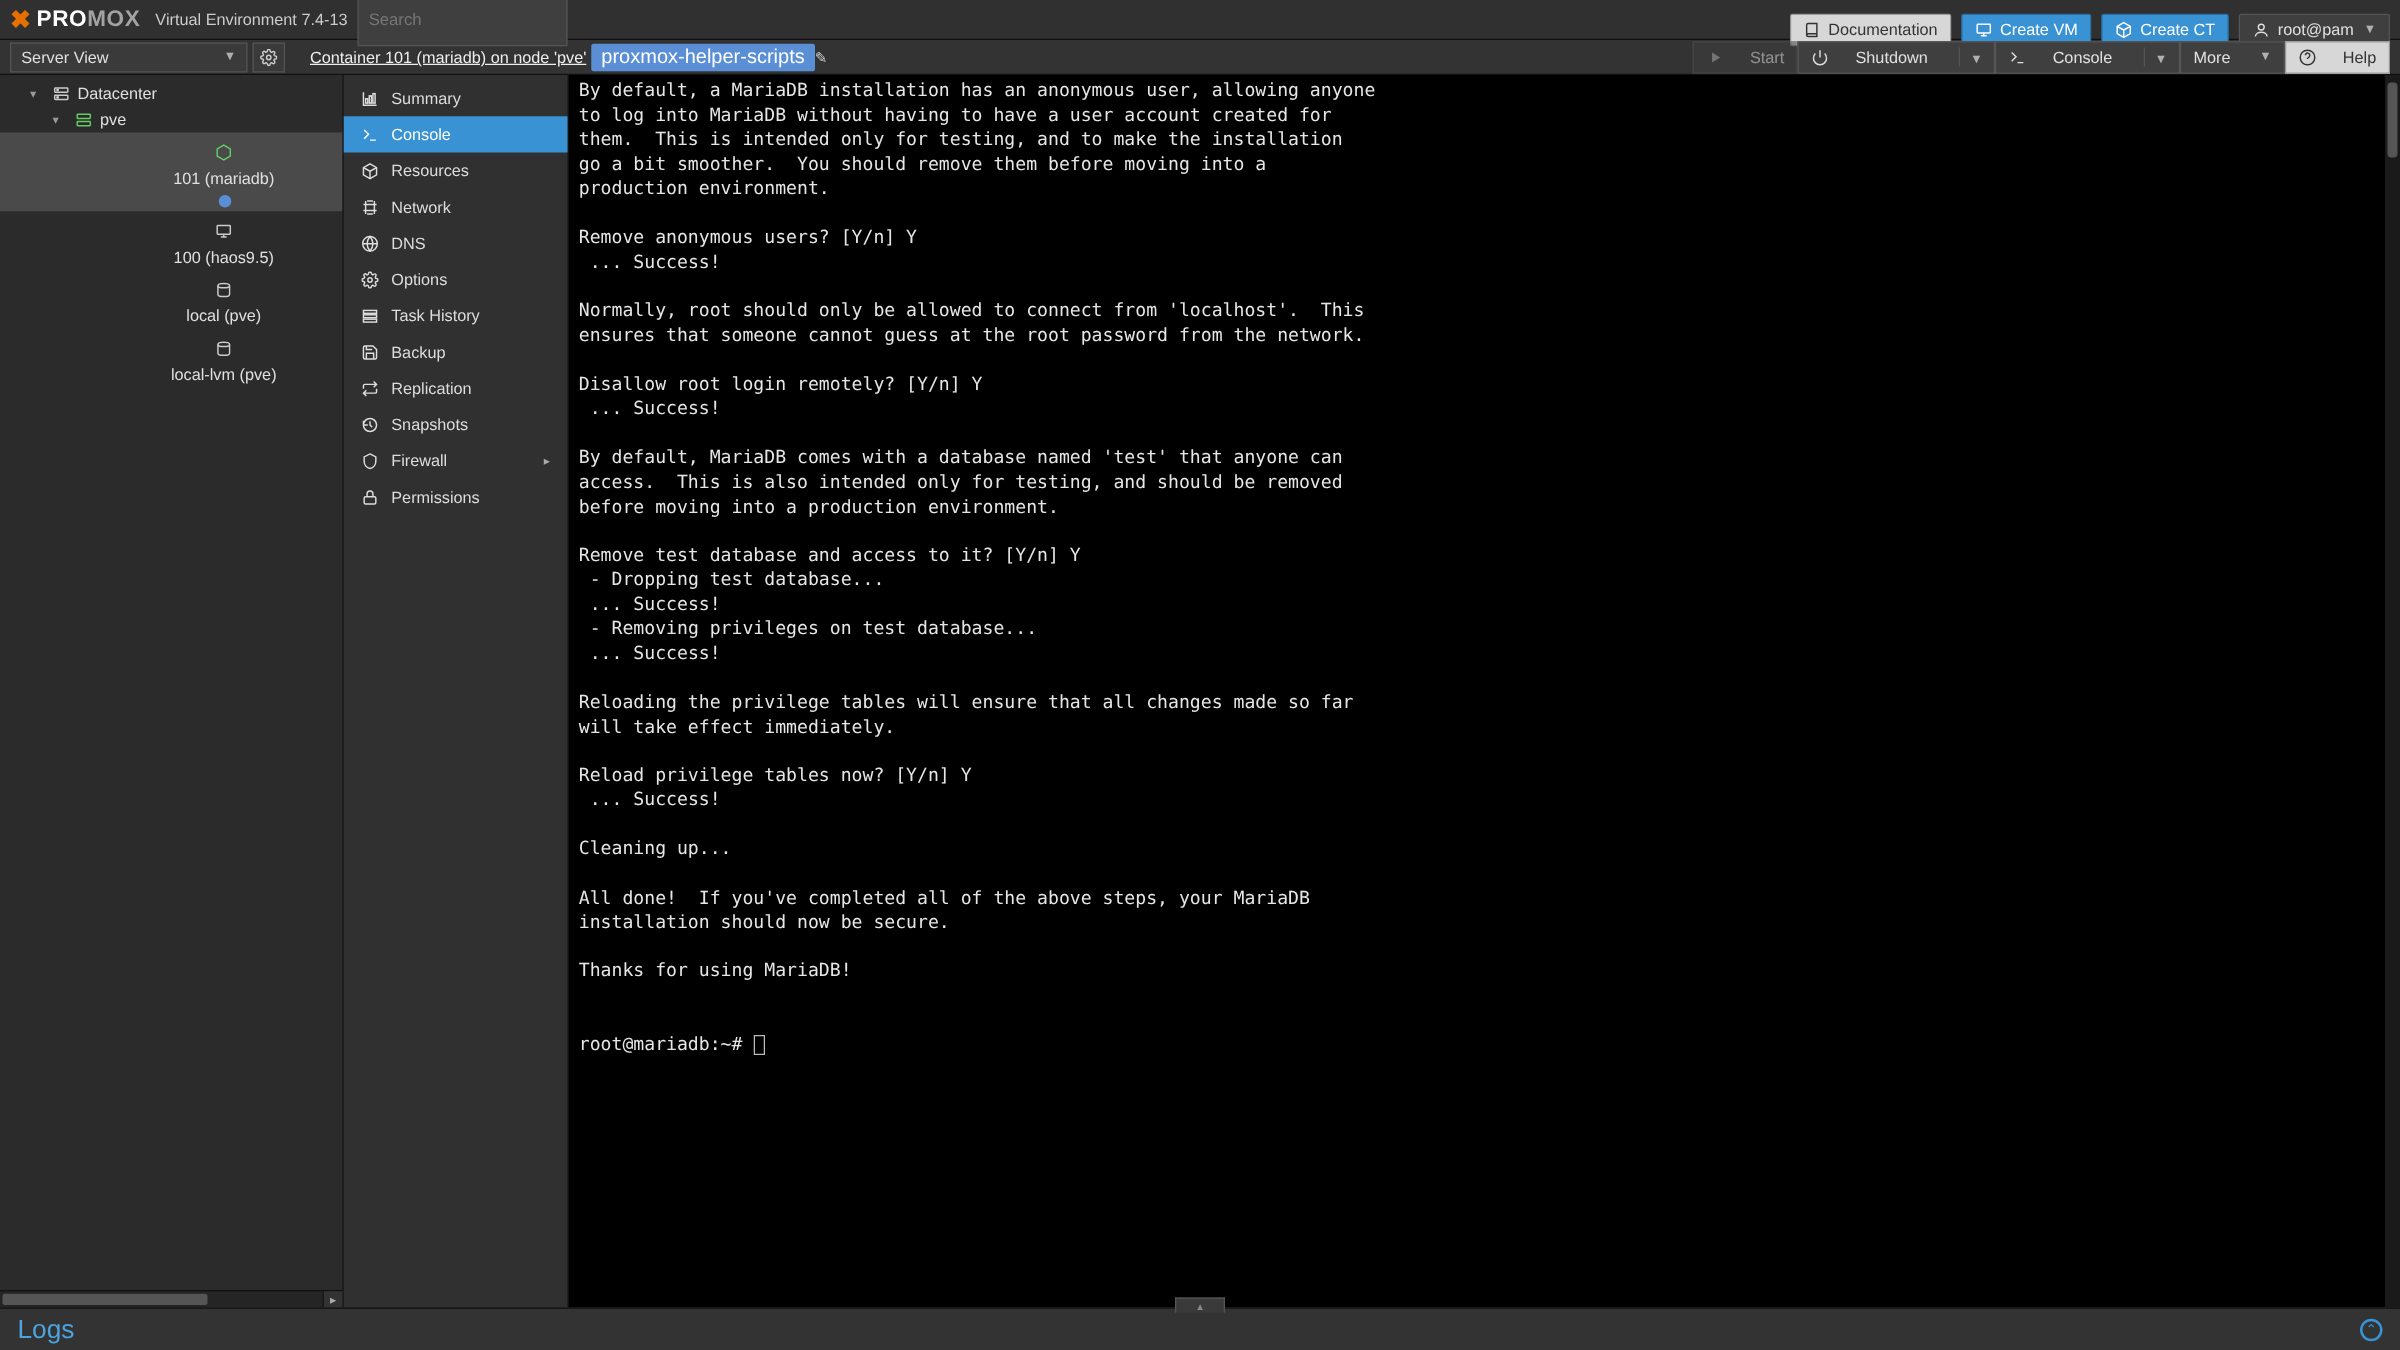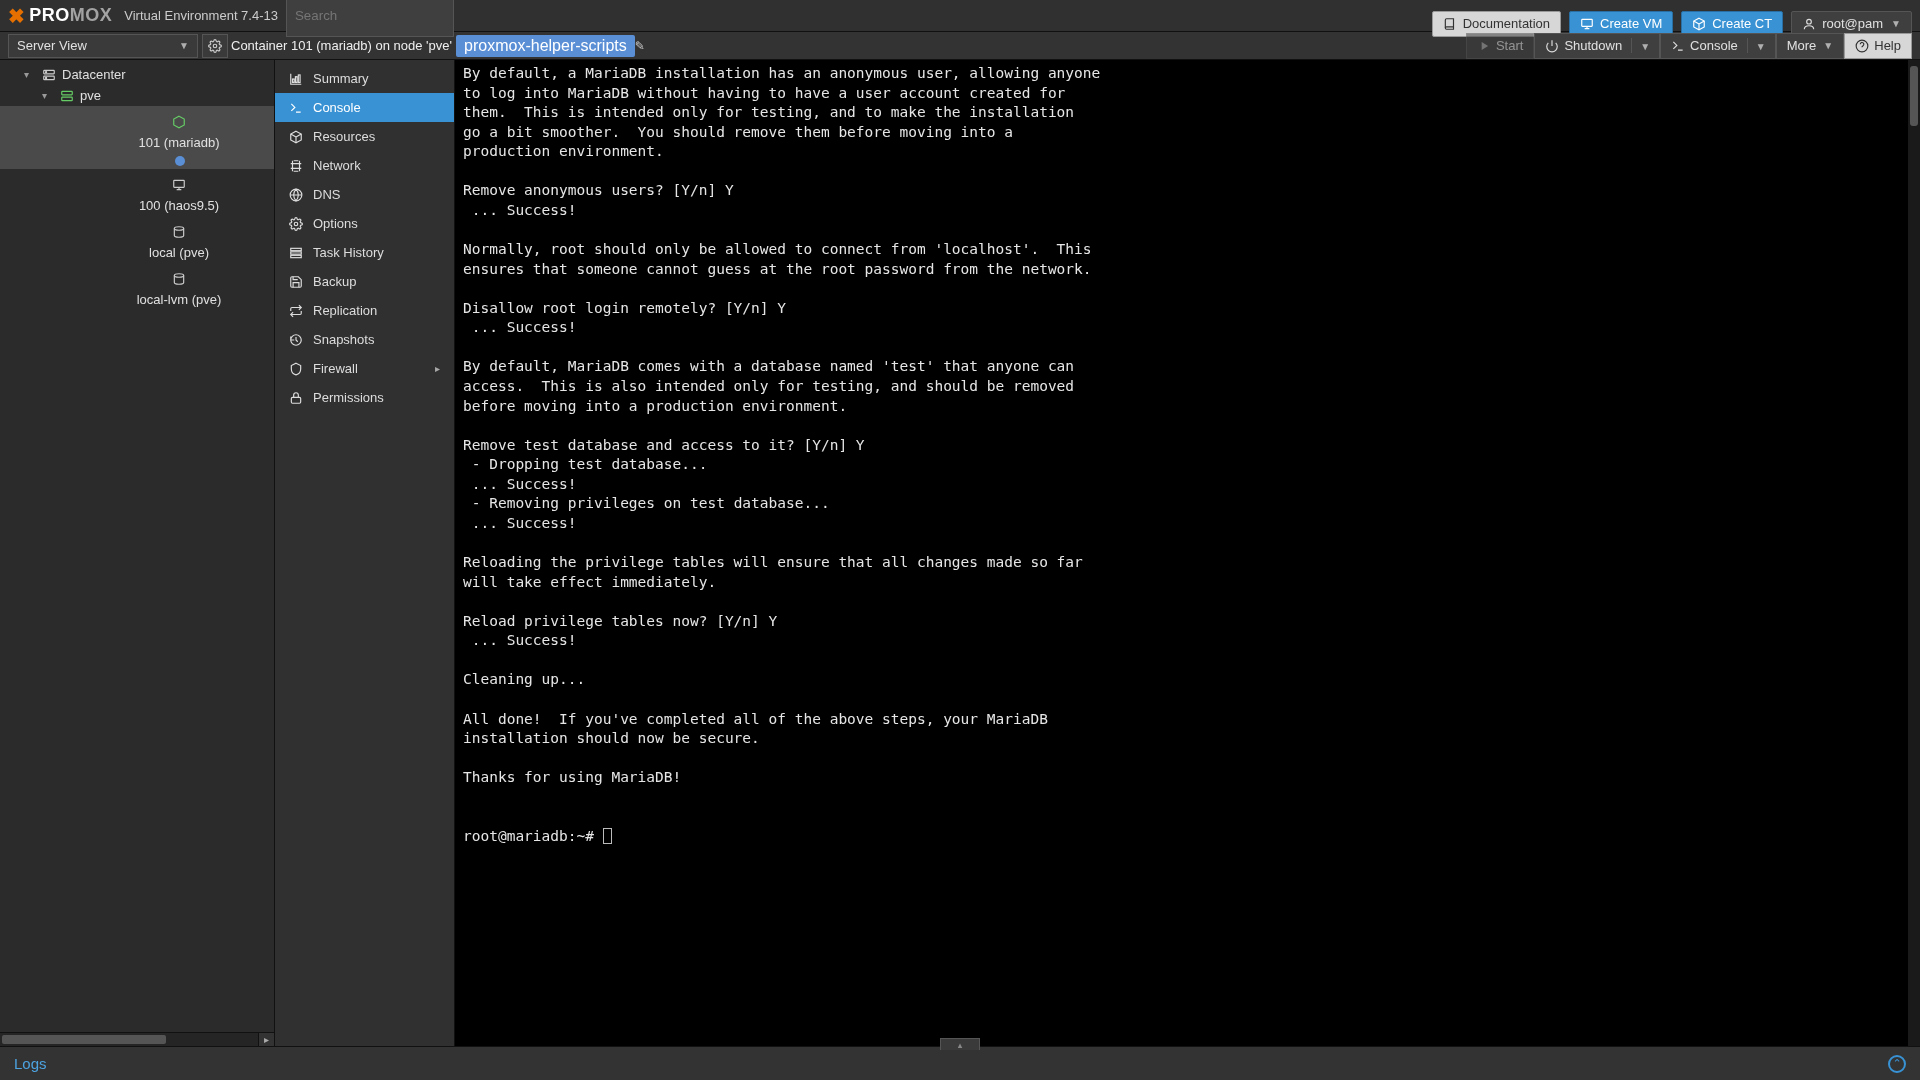--- a/index.html
+++ b/index.html
@@ -183,7 +183,7 @@
         </svg>
     </span>
   </div>
-  <span class="breadcrumb" style="margin-left:3px;">Container 101 (mariadb) on node 'pve'</span>
+  <span class="breadcrumb" style="margin-left:20px;text-decoration:underline;">Container 101 (mariadb) on node 'pve'</span>
   <span class="tag">proxmox-helper-scripts</span>
   <span class="pencil">✎</span>
   <div class="spacer" style="flex:1"></div>

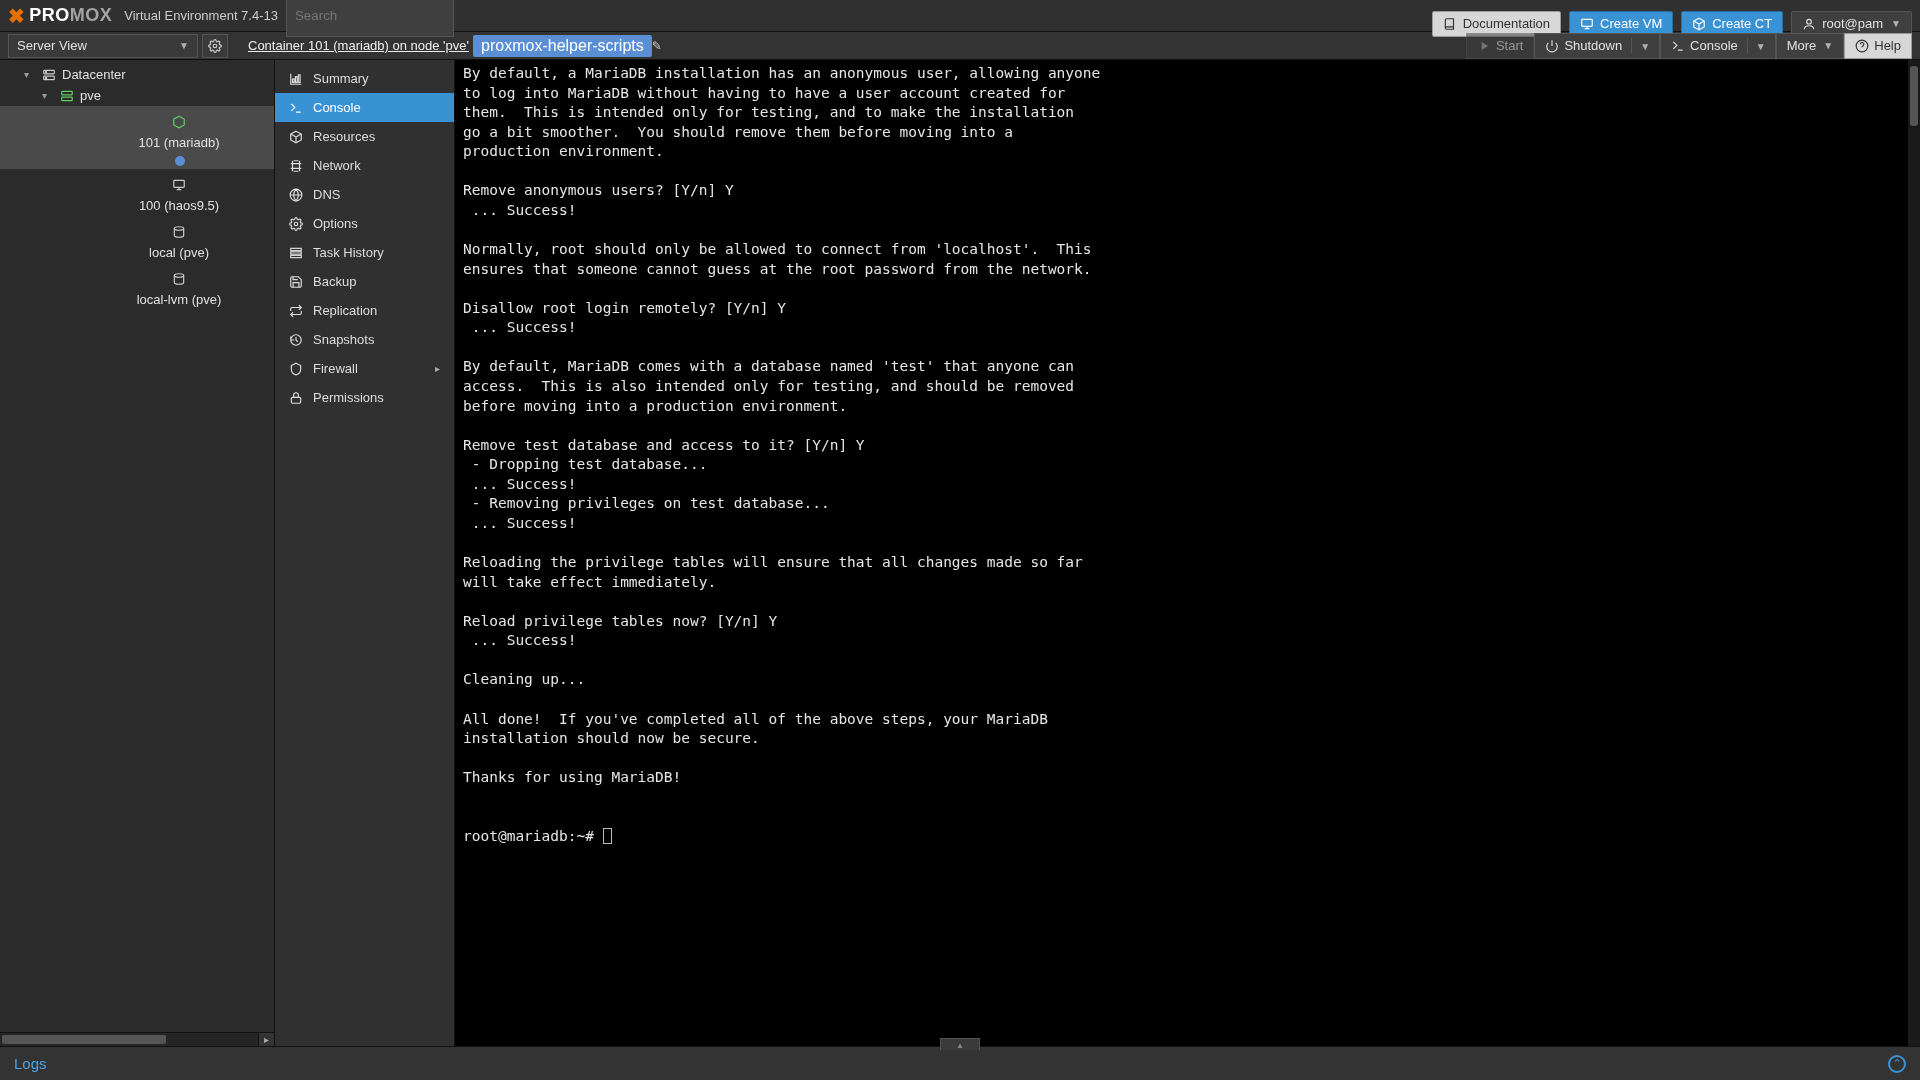--- a/index.html
+++ b/index.html
@@ -79,7 +79,7 @@
 .tag{background:#5a8fd6;color:#fff;padding:2px 8px;border-radius:2px;font-size:16px;}
 .pencil{color:#ccc;font-size:12px;cursor:pointer;}
 .toolbtn{
-  display:inline-flex;align-items:center;gap:5px;background:#3f3f3f;
+  display:inline-flex;align-items:center;gap:21px;background:#3f3f3f;
   border:1px solid #555;padding:3px 10px;height:26px;font-size:13px;justify-content:center;
 }
 .toolbtn.split{padding-right:3px;}

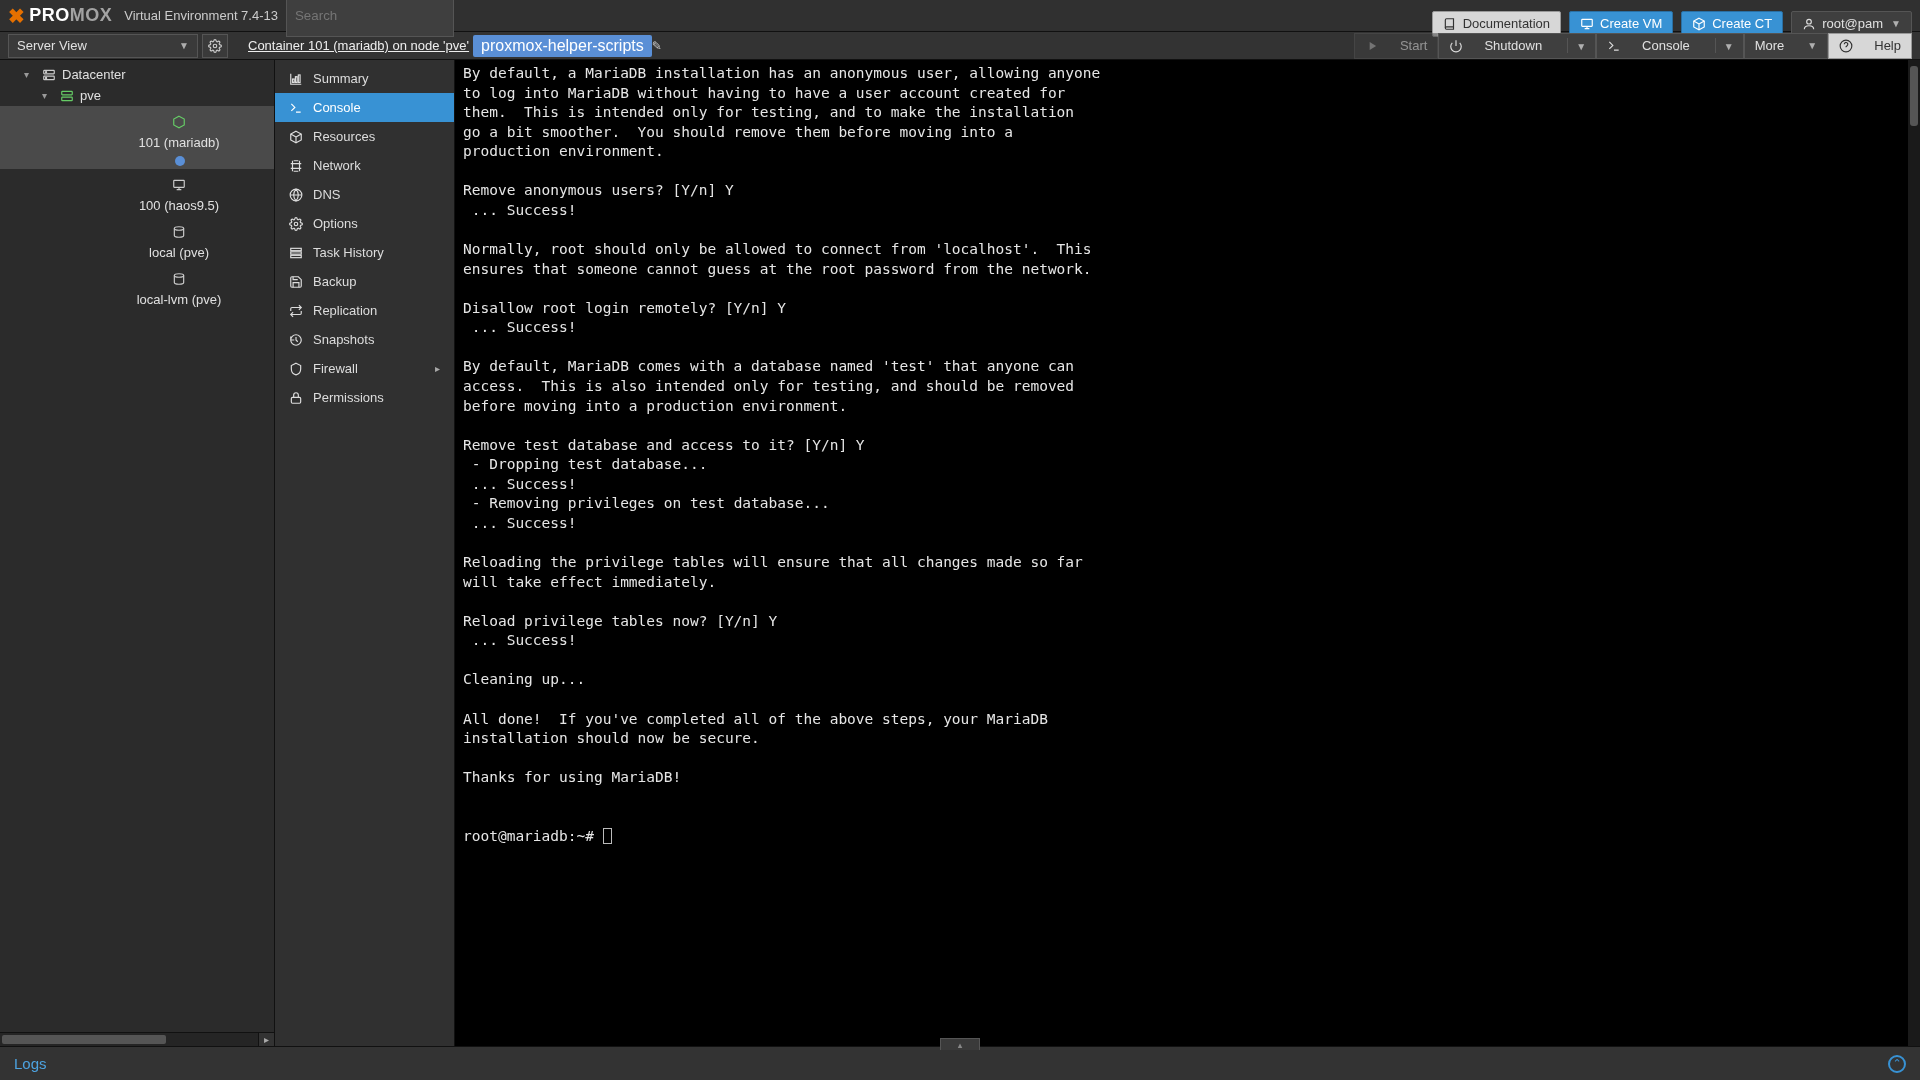--- a/index.html
+++ b/index.html
@@ -110,7 +110,7 @@
   height:34px;background:#333;border-top:1px solid #111;display:flex;align-items:center;
   padding:0 14px;justify-content:space-between;
 }
-.logs-link{color:#4da3e0;font-size:15px;}
+.logs-link{color:#4da3e0;font-size:21px;}
 .chevup{color:#3892d4;border:2px solid #3892d4;border-radius:50%;width:18px;height:18px;display:flex;align-items:center;justify-content:center;font-size:11px;}
 .drag-handle{
   position:absolute;left:50%;transform:translateX(-50%);top:-8px;

